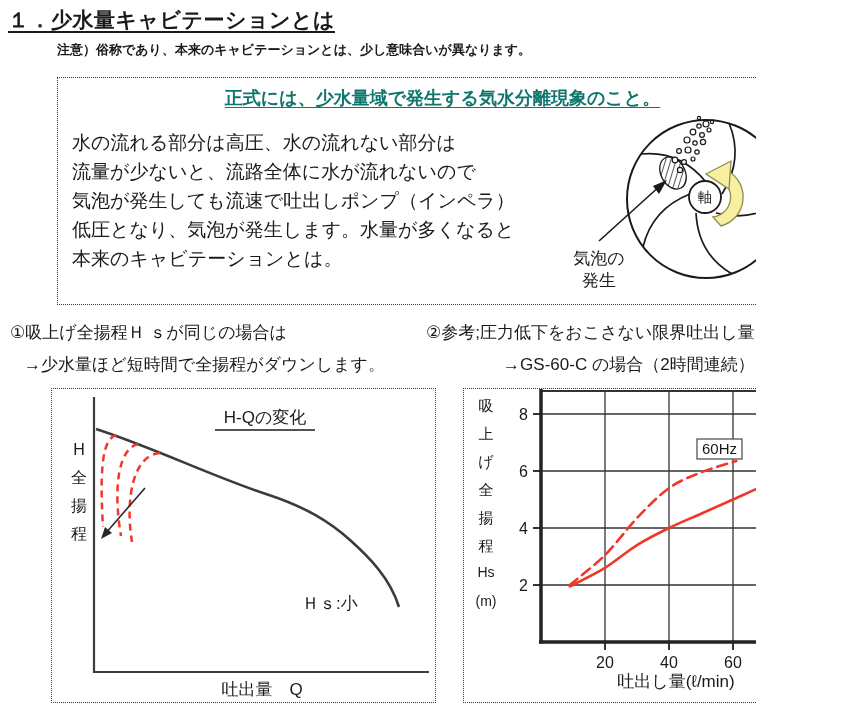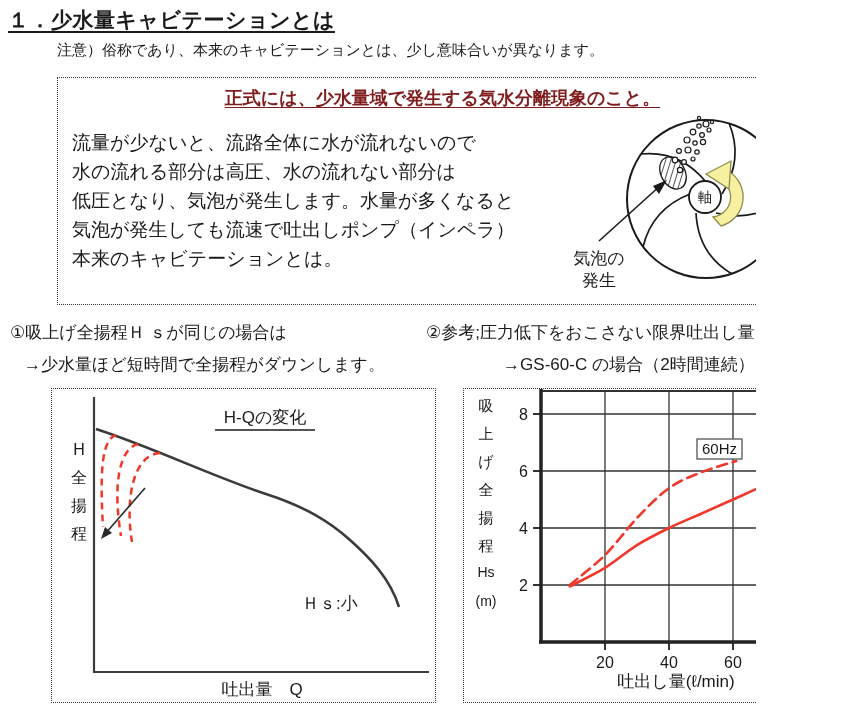--- a/index.html
+++ b/index.html
@@ -8,7 +8,7 @@
 
   .title{position:absolute;left:8px;top:6px;font-size:21px;font-weight:600;
          text-decoration:underline;text-underline-offset:4px;letter-spacing:.5px;}
-  .note{position:absolute;left:57px;top:41px;font-size:15px;}
+  .note{position:absolute;left:57px;top:41px;font-size:13px;font-weight:bold;}
 
   .defbox{position:absolute;left:57px;top:77px;width:771px;height:228px;
           border:1.5px dotted #3a3a3a;box-sizing:border-box;}

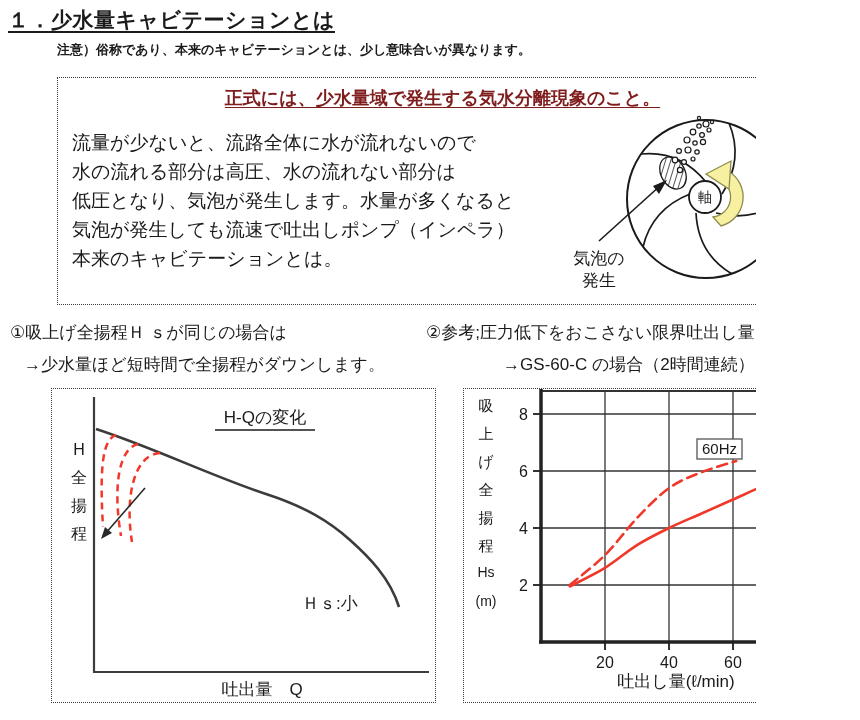--- a/index.html
+++ b/index.html
@@ -13,7 +13,7 @@
   .defbox{position:absolute;left:57px;top:77px;width:771px;height:228px;
           border:1.5px dotted #3a3a3a;box-sizing:border-box;}
   .defhead{margin-top:8px;text-align:center;font-size:18px;font-weight:bold;
-           color:#7f1d1d;text-decoration:underline;text-underline-offset:3px;}
+           color:#0f766e;text-decoration:underline;text-underline-offset:3px;}
   .defbody{position:absolute;left:14px;top:50px;font-size:19px;line-height:29px;white-space:nowrap;}
   .impeller{position:absolute;right:0;top:0;}
 

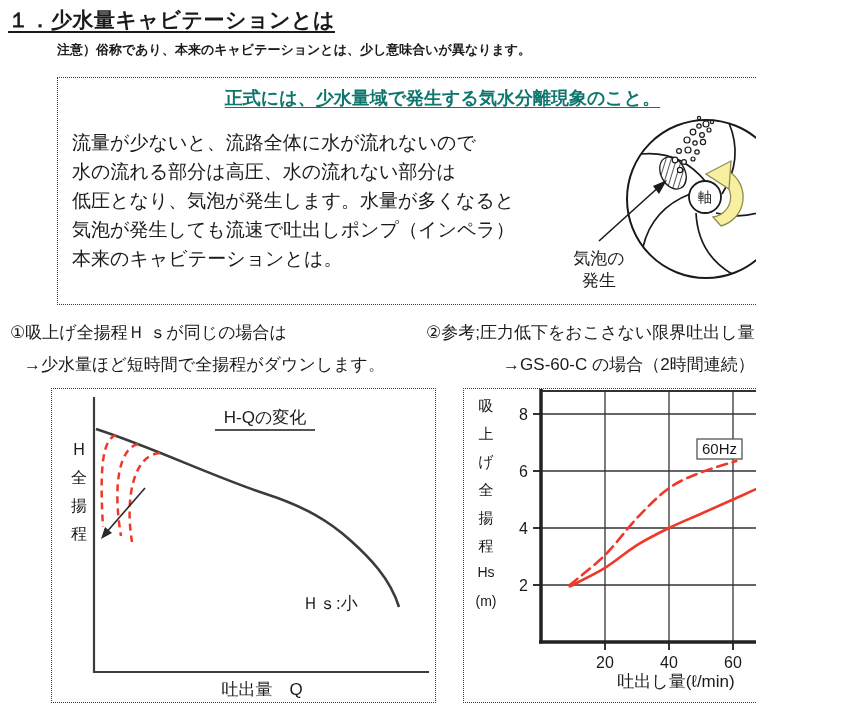--- a/index.html
+++ b/index.html
@@ -41,8 +41,8 @@
   <div class="defbox">
     <div class="defhead">正式には、少水量域で発生する気水分離現象のこと。</div>
     <div class="defbody">
+      <div>水の流れる部分は高圧、水の流れない部分は</div>
       <div>流量が少ないと、流路全体に水が流れないので</div>
-      <div>水の流れる部分は高圧、水の流れない部分は</div>
       <div>低圧となり、気泡が発生します。水量が多くなると</div>
       <div>気泡が発生しても流速で吐出しポンプ（インペラ）</div>
       <div>本来のキャビテーションとは。</div>

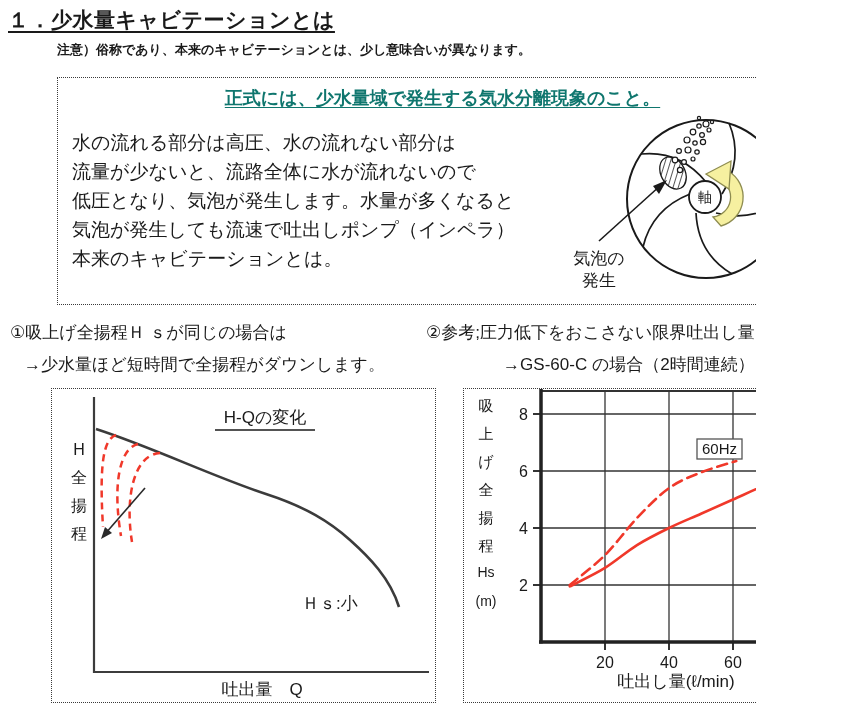--- a/index.html
+++ b/index.html
@@ -43,8 +43,8 @@
     <div class="defbody">
       <div>水の流れる部分は高圧、水の流れない部分は</div>
       <div>流量が少ないと、流路全体に水が流れないので</div>
+      <div>気泡が発生しても流速で吐出しポンプ（インペラ）</div>
       <div>低圧となり、気泡が発生します。水量が多くなると</div>
-      <div>気泡が発生しても流速で吐出しポンプ（インペラ）</div>
       <div>本来のキャビテーションとは。</div>
     </div>
 

